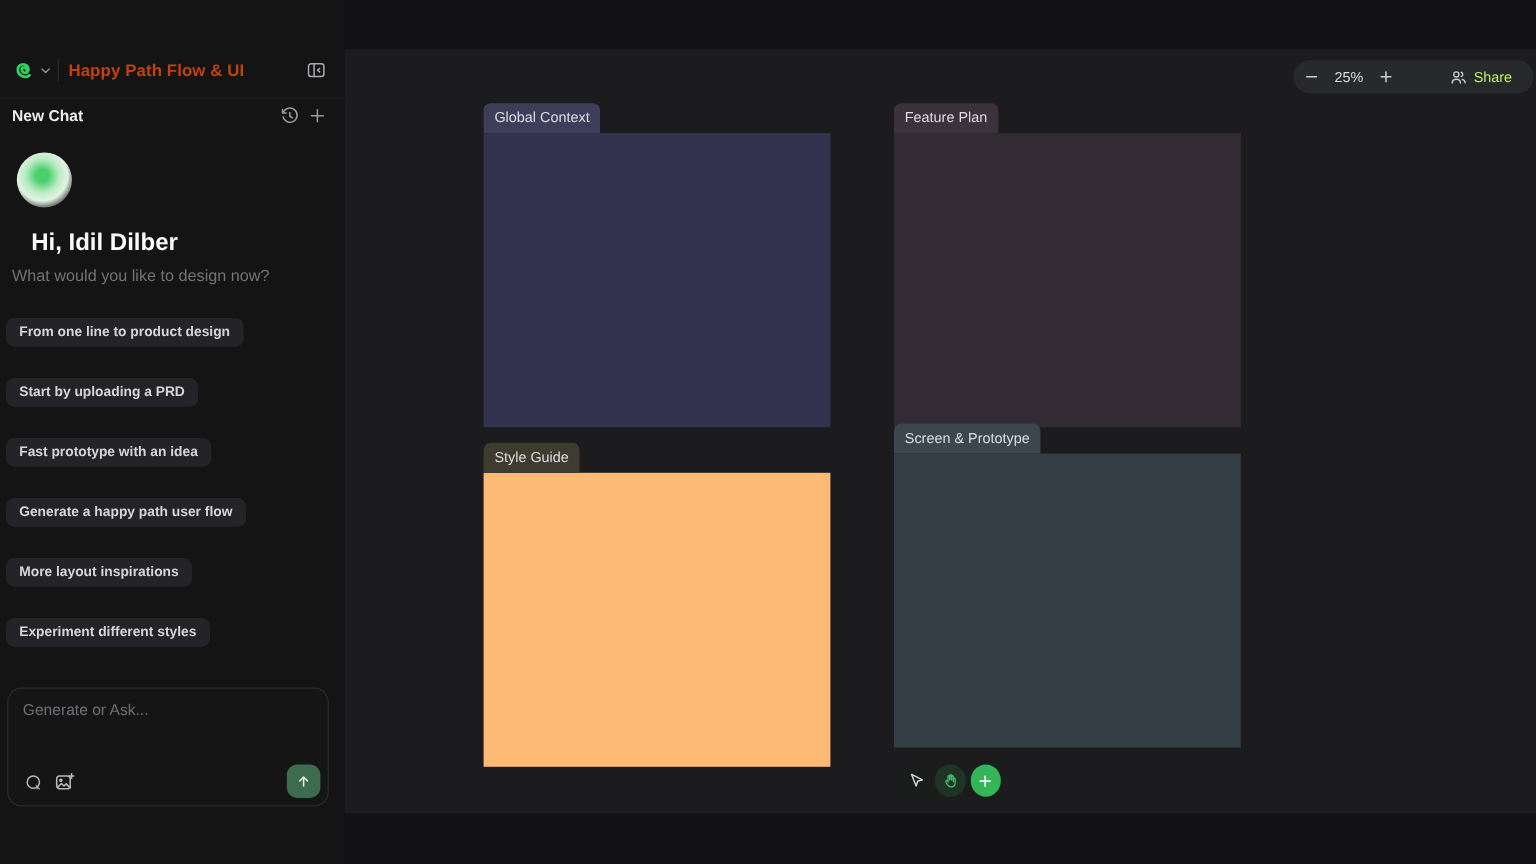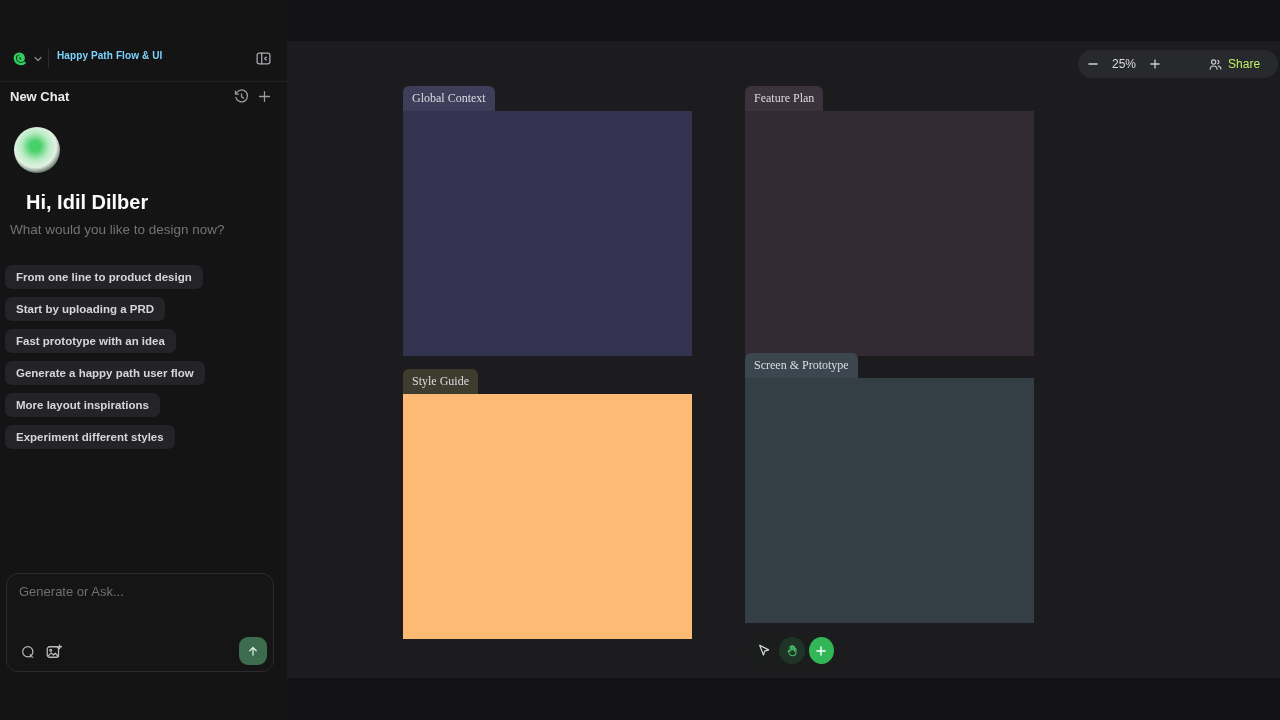--- a/index.html
+++ b/index.html
@@ -19,7 +19,7 @@
   .logo-btn { position:absolute; left:8px; top:2px; width:24px; height:24px; display:flex; align-items:center; justify-content:center; cursor:pointer; }
   .logo-chevron { position:absolute; left:32px; top:9px; width:12px; height:12px; color:#8a8a90; }
   .sb-vdiv { position:absolute; left:48px; top:5px; width:1px; height:19px; background:#2c2c2f; }
-  .sb-title { position:absolute; left:57px; top:6px; font-size:10px; font-weight:700; color:#7dd3fc; letter-spacing:.1px; }
+  .sb-title { position:absolute; left:57px; top:6px; font-size:14px; font-weight:700; color:#c2410c; letter-spacing:.1px; }
   .panel-btn { position:absolute; left:253px; top:4px; width:20px; height:20px; color:#a9a9af; display:flex; align-items:center; justify-content:center; cursor:pointer; }
   .sb-divider { position:absolute; left:0; top:81px; width:287px; height:1px; background:#222225; }
   .newchat-row { position:absolute; left:0; top:88px; width:287px; height:18px; }

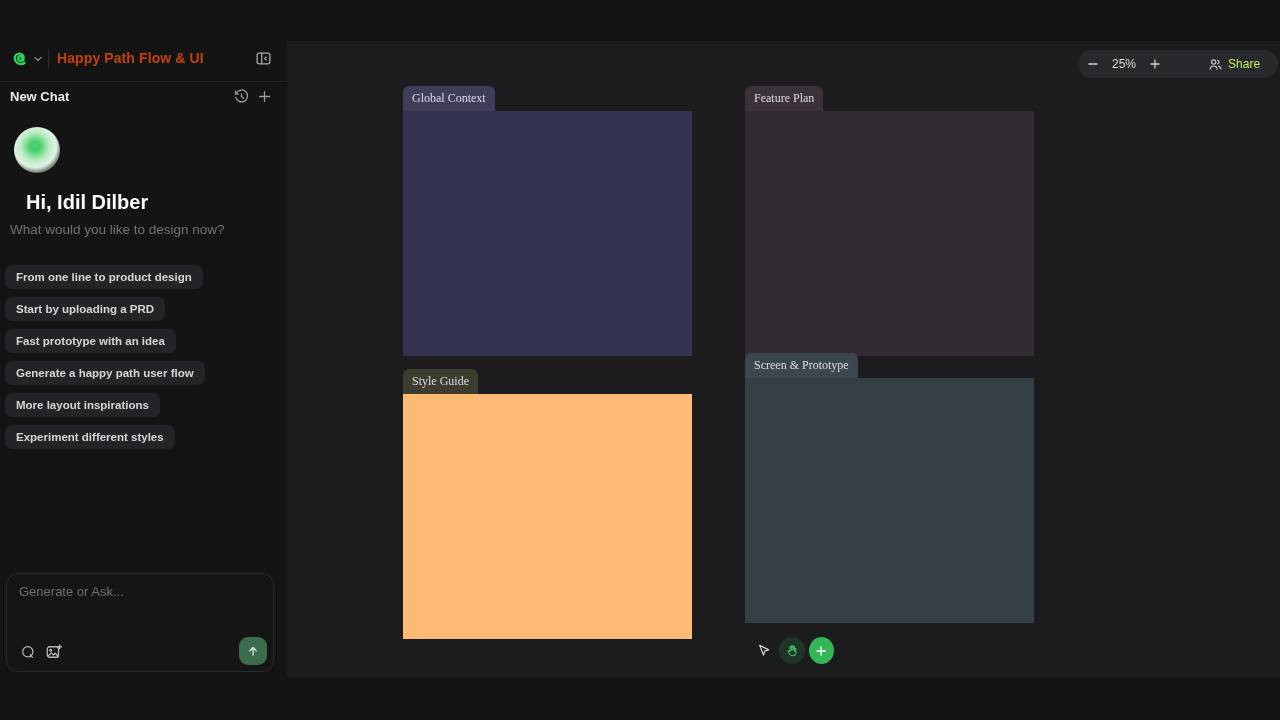--- a/index.html
+++ b/index.html
@@ -62,7 +62,7 @@
     position:absolute; left:287px; top:41px; width:993px; height:637px;
     background:#1c1c1e;
   }
-  .frame { position:absolute; width:289px; height:245px;font-family:Liberation Serif, serif; }
+  .frame { position:absolute; width:289px; height:245px; }
   .frame-tab {
     position:absolute; top:-25px; left:0; height:25px; line-height:25px;
     padding:0 9px; border-radius:6px 6px 0 0; font-size:12px; font-weight:500;

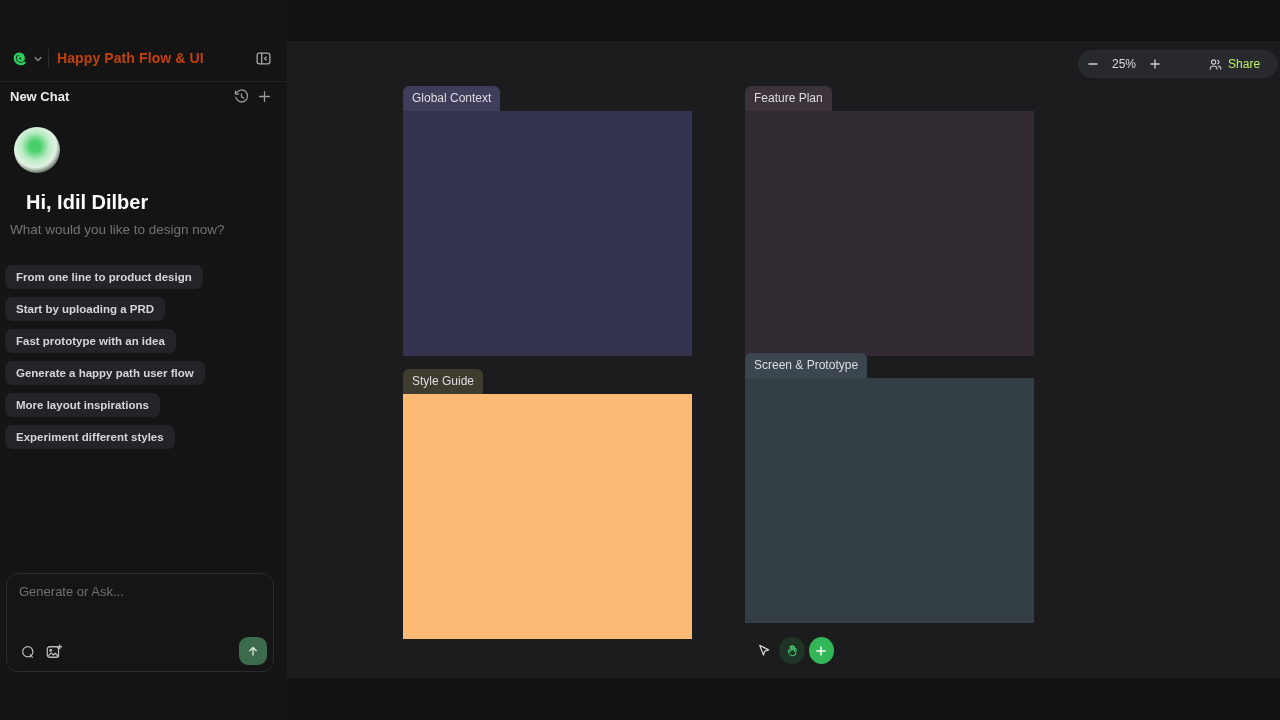--- a/index.html
+++ b/index.html
@@ -34,7 +34,7 @@
   }
   .greeting { position:absolute; left:26px; top:191px; font-size:20px; font-weight:700; color:#fafafa; }
   .subtitle { position:absolute; left:10px; top:222px; font-size:13.5px; color:#737373; }
-  .chips { position:absolute; left:5px; top:265px; width:276px; display:flex; flex-direction:column; align-items:flex-start; gap:8px; }
+  .chips { position:absolute; left:5px; top:265px; width:276px; display:flex; flex-direction:column; align-items:flex-start; gap:26px; }
   .chip {
     background:#242428; border:none; color:#d6d6d9; font-family:inherit;
     font-size:11.5px; font-weight:600; height:24px; line-height:24px;

